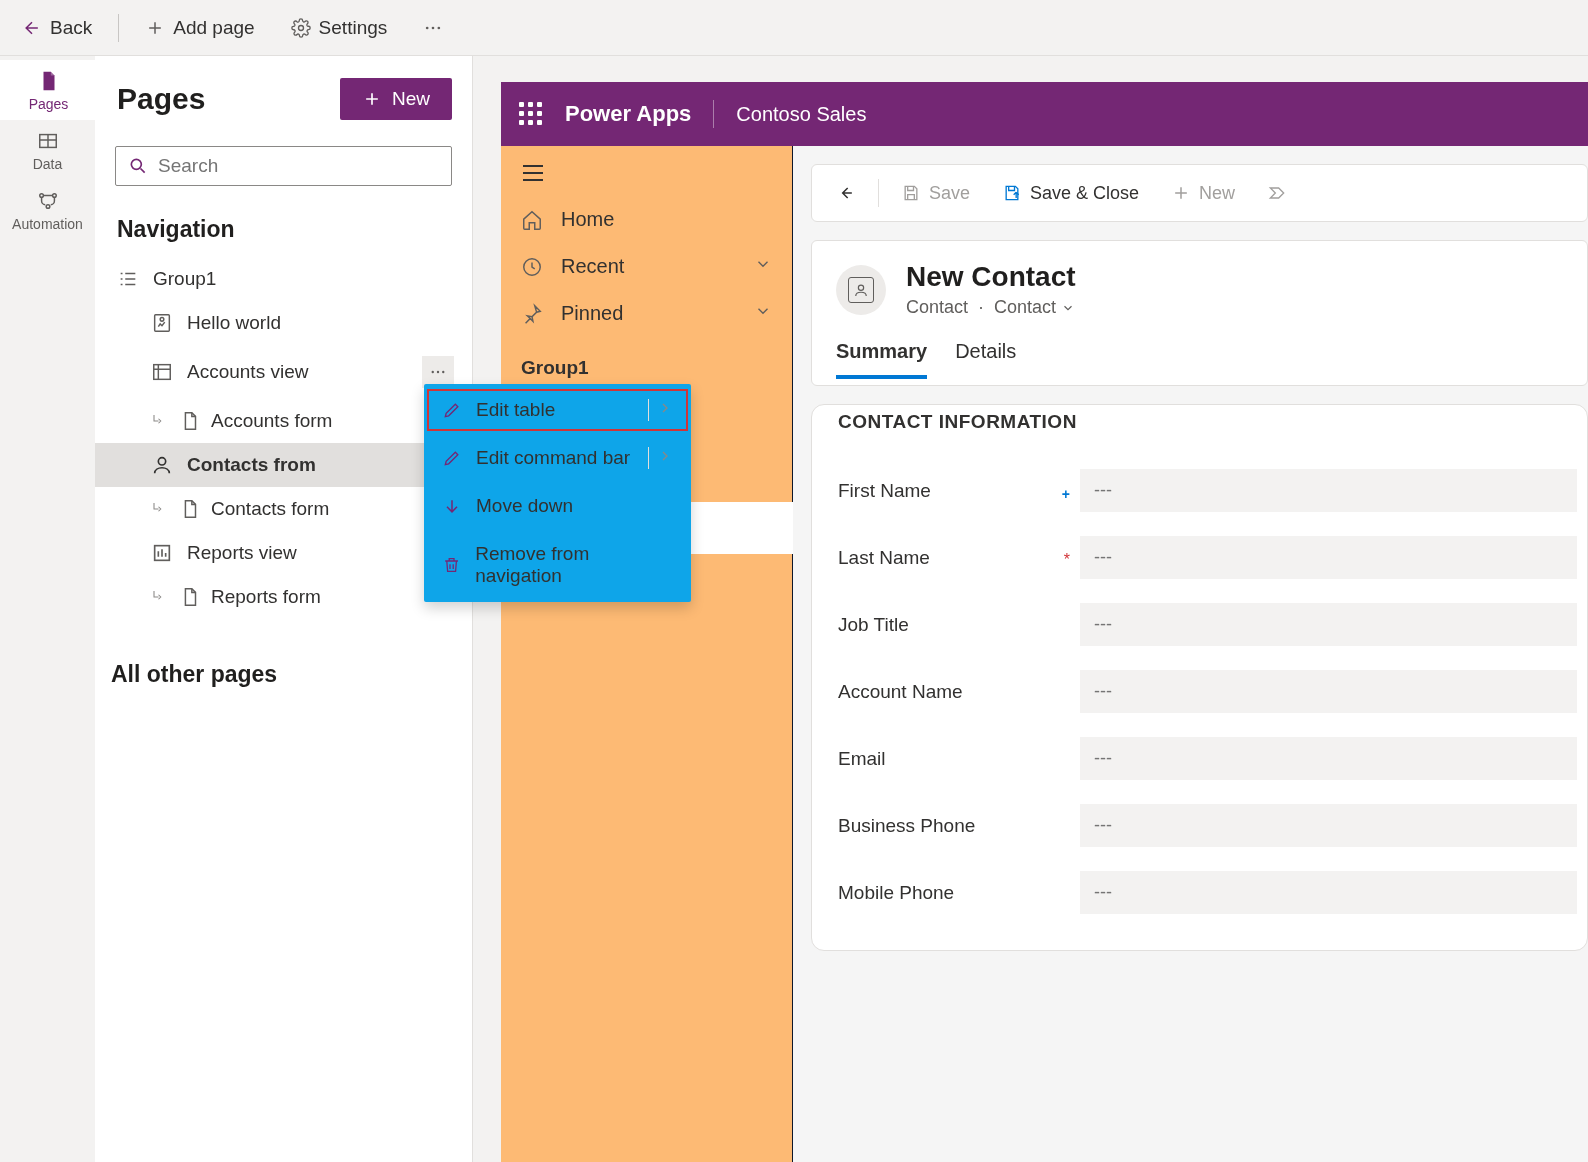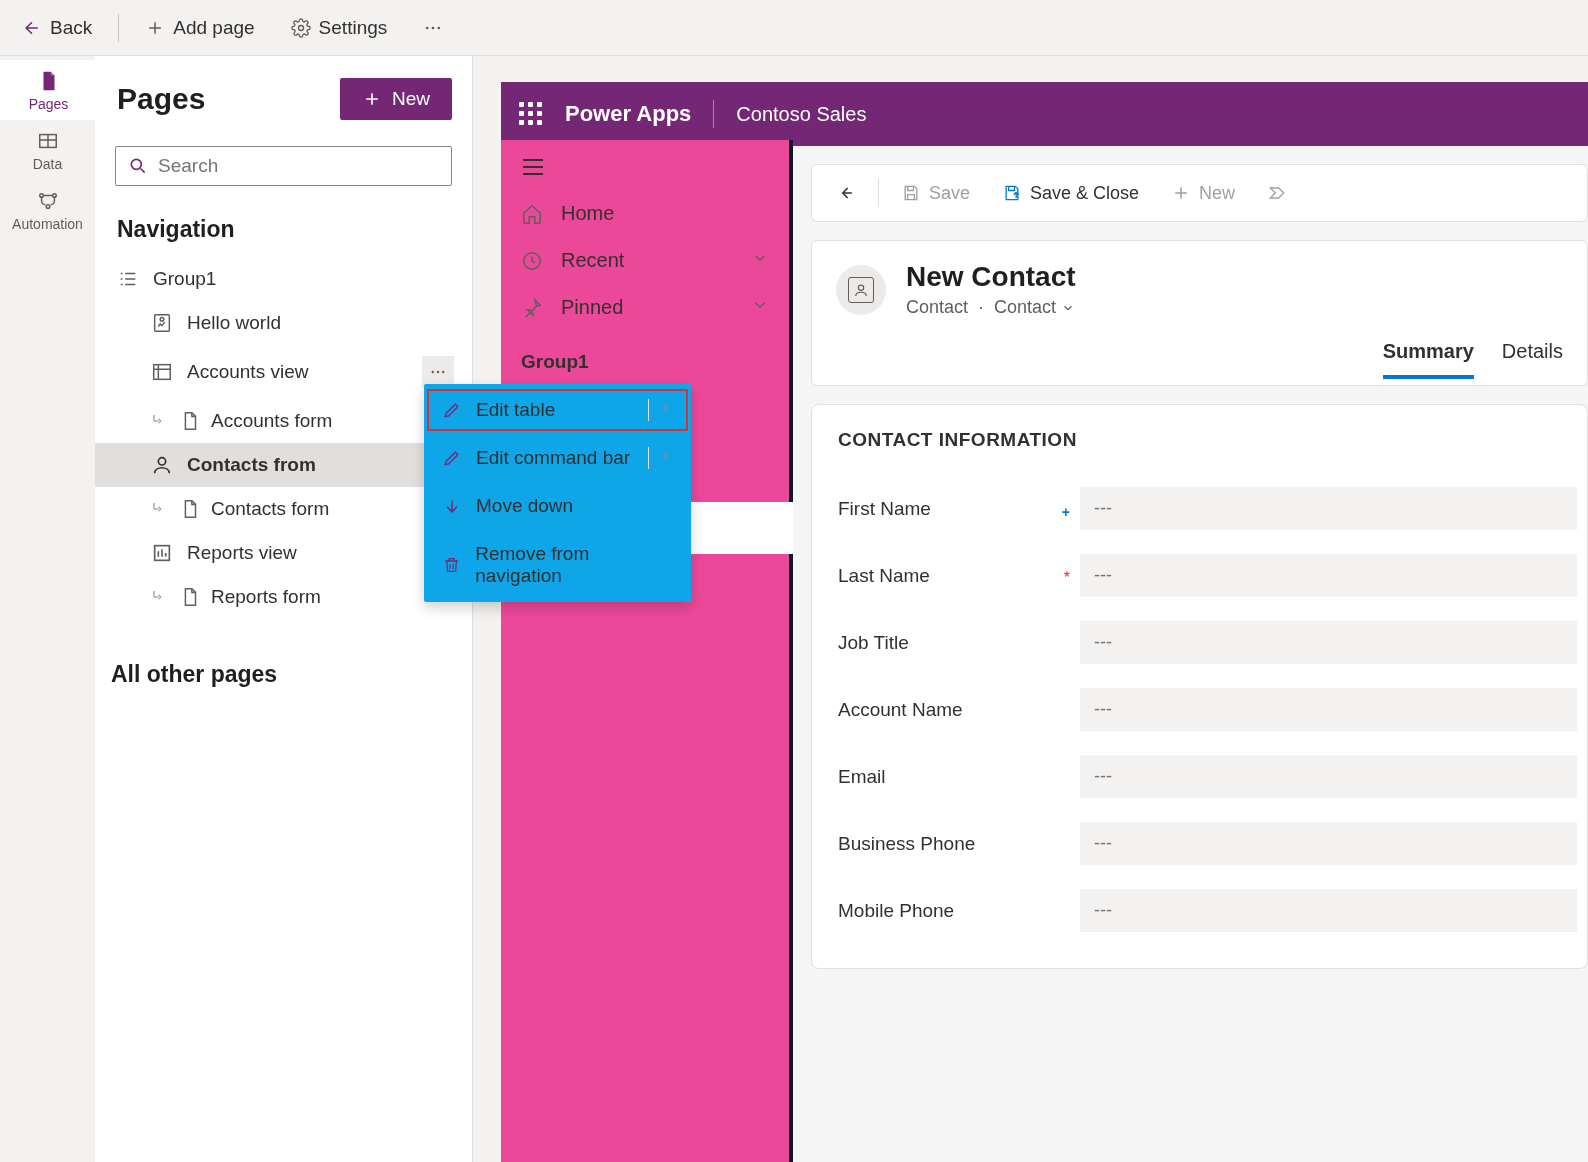--- a/index.html
+++ b/index.html
@@ -211,11 +211,11 @@
     .app-leftnav {
       position: absolute;
       left: 28px;
-      top: 84px;
+      top: 90px;
       width: 292px;
-      background: #ec4899;
+      background: #fdba74;
       bottom: 0;
-      border-right: 4px solid #0f172a;
+      border-right: 1px solid #0f172a;
     }
     .hamburger {
       padding: 18px 20px 10px;

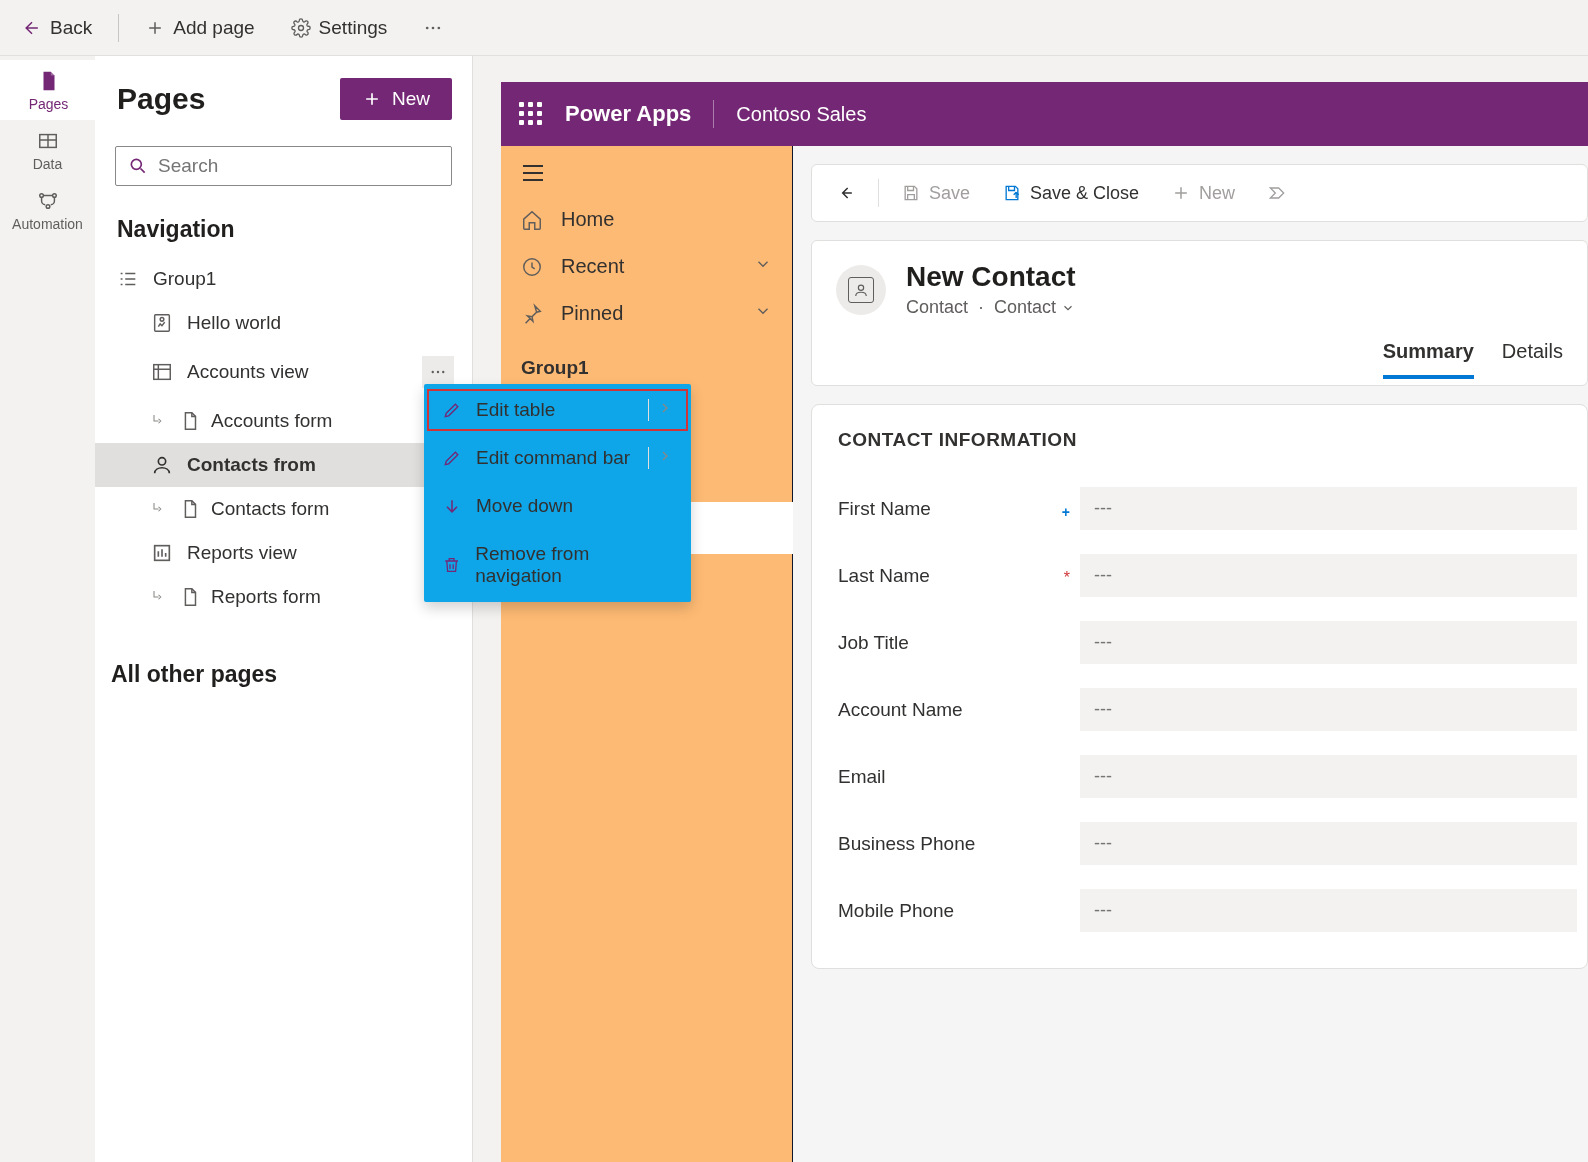--- a/index.html
+++ b/index.html
@@ -346,7 +346,6 @@
       gap: 28px;
       margin-top: 22px;
       font-size: 20px;
-      justify-content: flex-end;
     }
     .form-tab {
       padding-bottom: 12px;

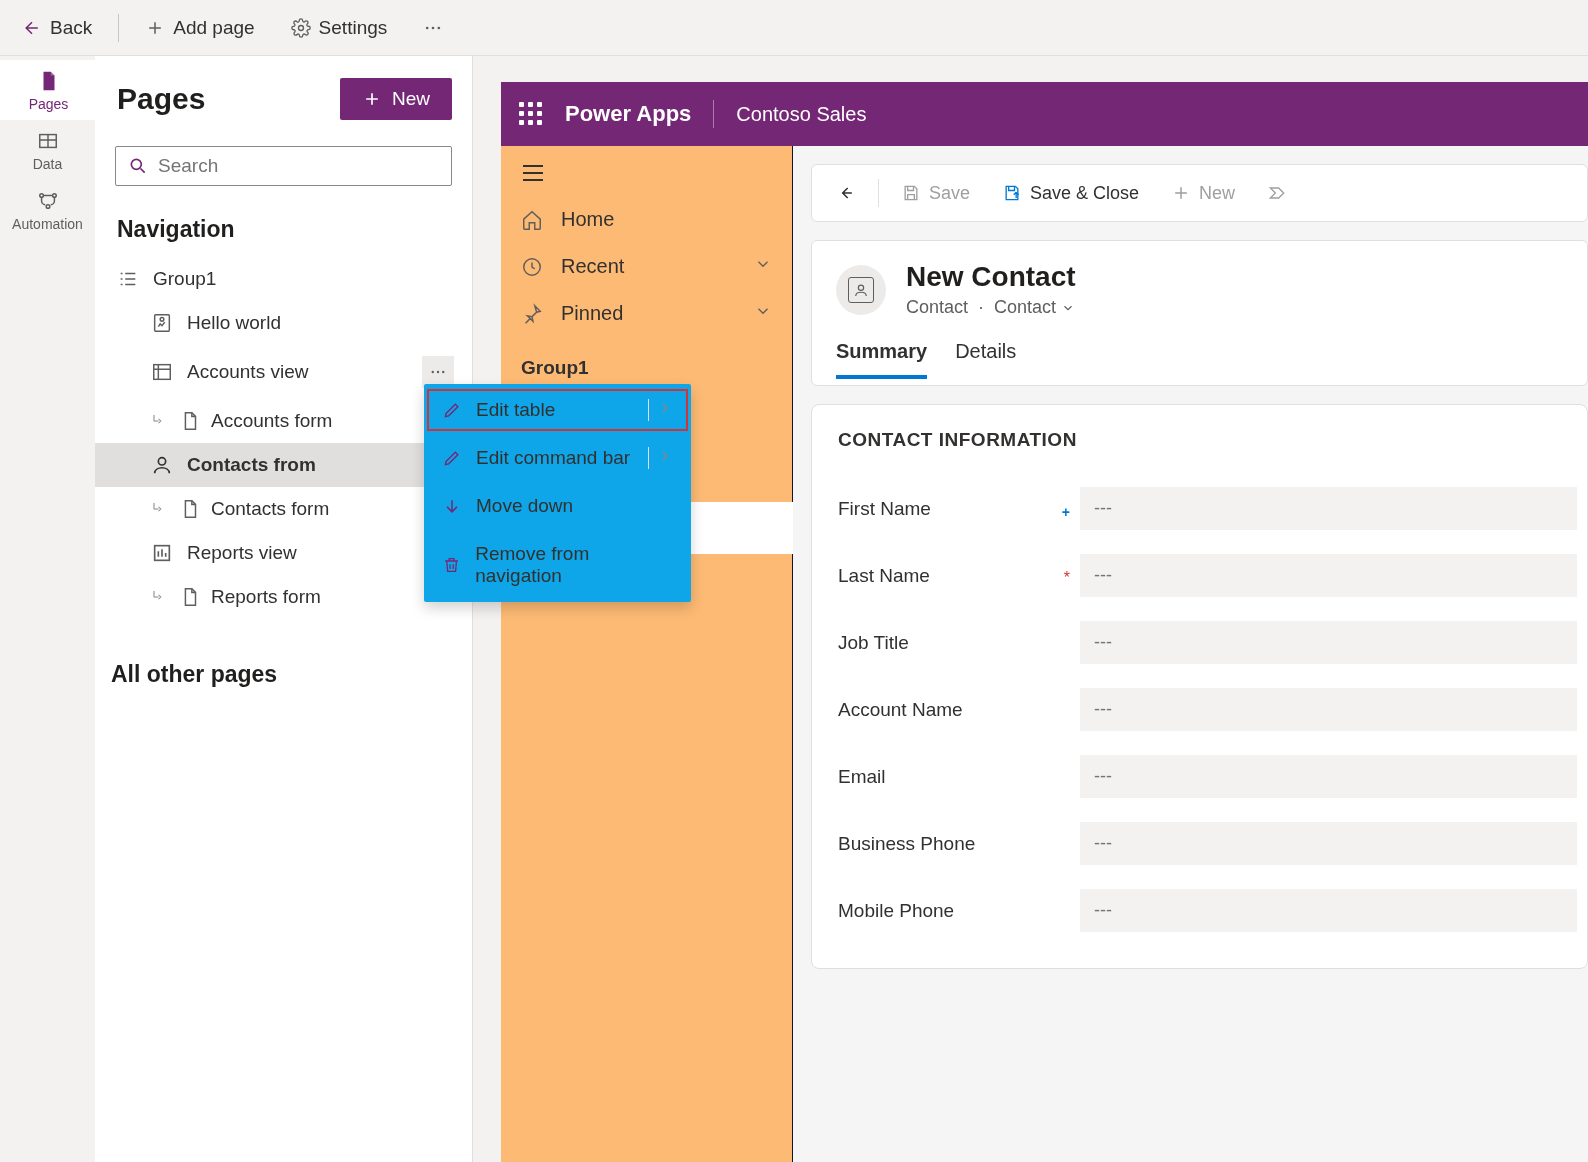--- a/index.html
+++ b/index.html
@@ -360,8 +360,8 @@
       margin: 18px 0 0 18px;
       background: #fff;
       border: 1px solid #e1dfdd;
-      border-radius: 8px;
-      padding: 24px 10px 24px 26px;
+      border-radius: 13px;
+      padding: 6px 10px 24px 26px;
     }
     .section-title {
       font-size: 19px;

